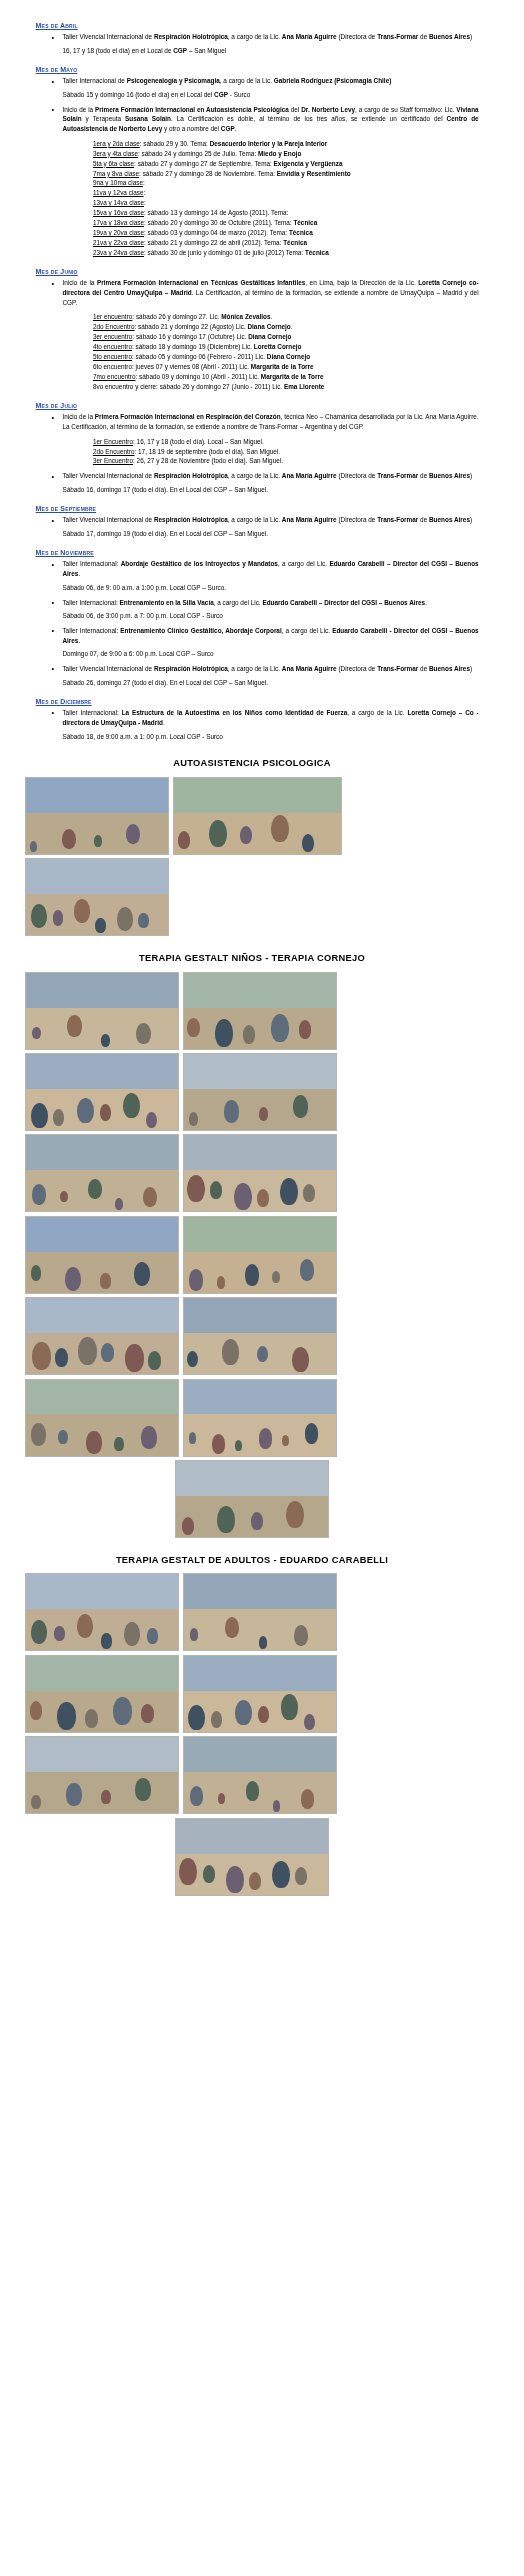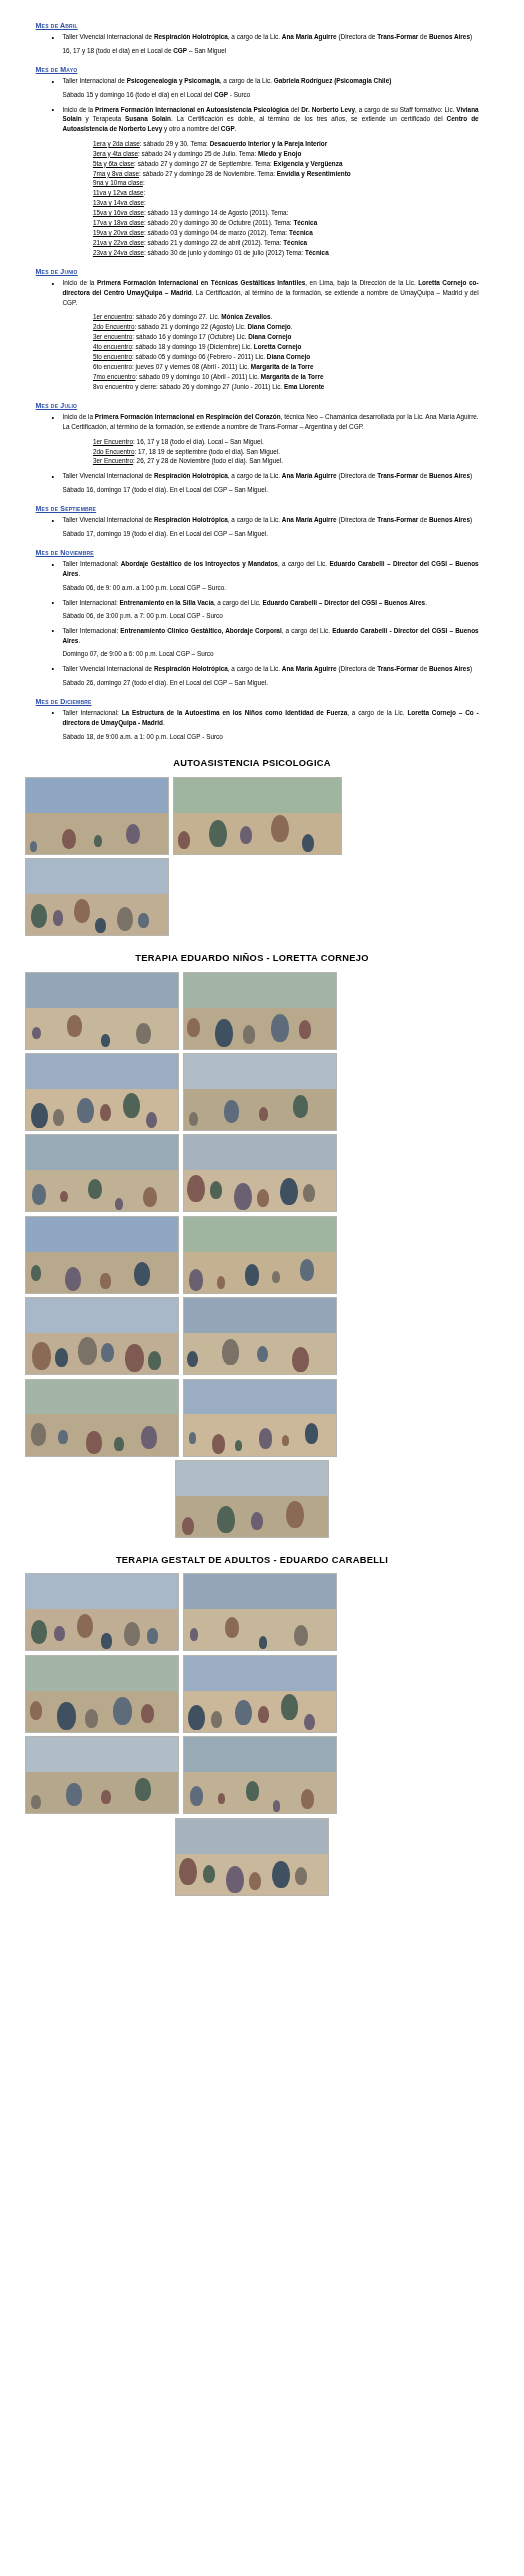--- a/index.html
+++ b/index.html
@@ -223,7 +223,7 @@
           <div class="blob" style="width: 10.2px; height: 15.3px; left: 112px; bottom: 6.8px; background: rgb(93, 107, 122);"></div>
         </div>
       </div>
-      <div class="gallery-title">TERAPIA EDUARDO NIÑOS - LORETTA CORNEJO</div>
+      <div class="gallery-title">TERAPIA GESTALT NIÑOS - TERAPIA CORNEJO</div>
       <div class="grid">
         <div class="photo" style="width: 154px; height: 78px;">
           <div class="sky" style="background: rgb(147, 166, 184);"></div>

